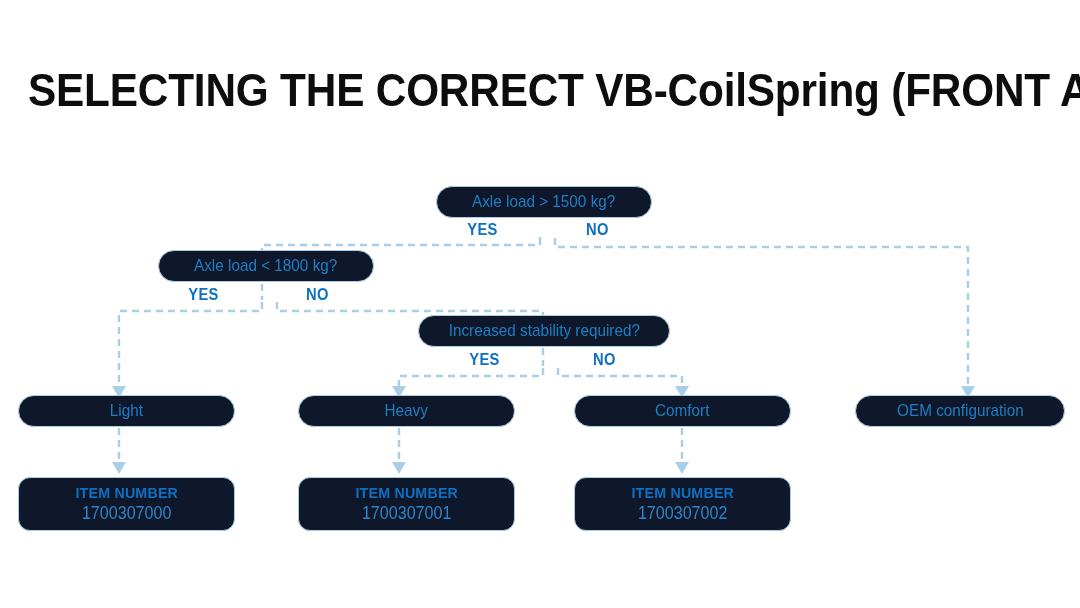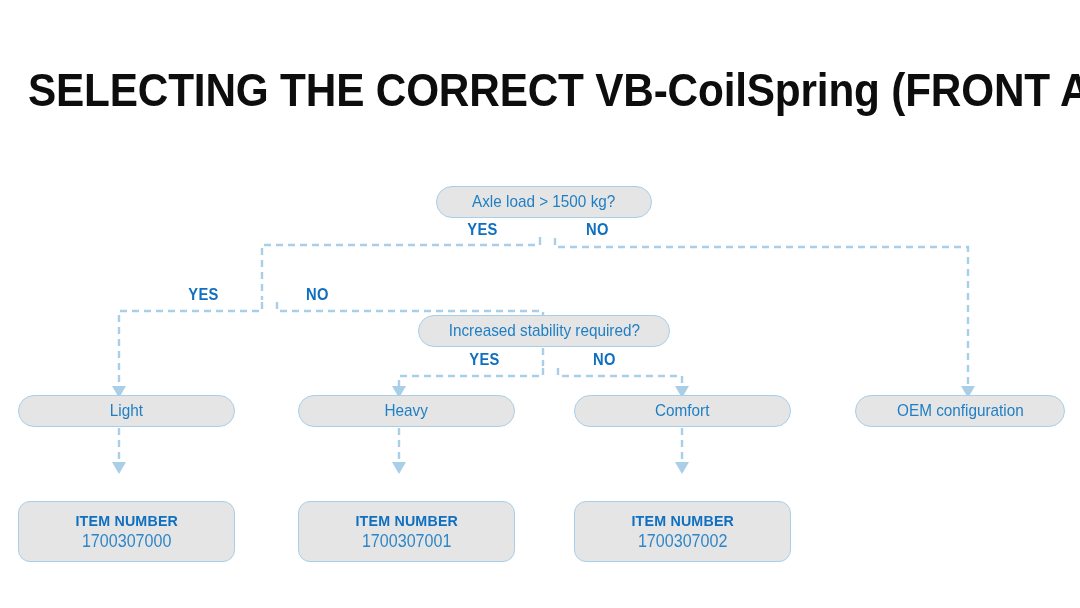--- a/index.html
+++ b/index.html
@@ -56,7 +56,7 @@
     position: absolute;
     box-sizing: border-box;
     border: 1.6px solid #a9cfe8;
-    background: #e5e5e5;
+    background: #0f172a;
     display: flex;
     flex-direction: column;
     align-items: center;

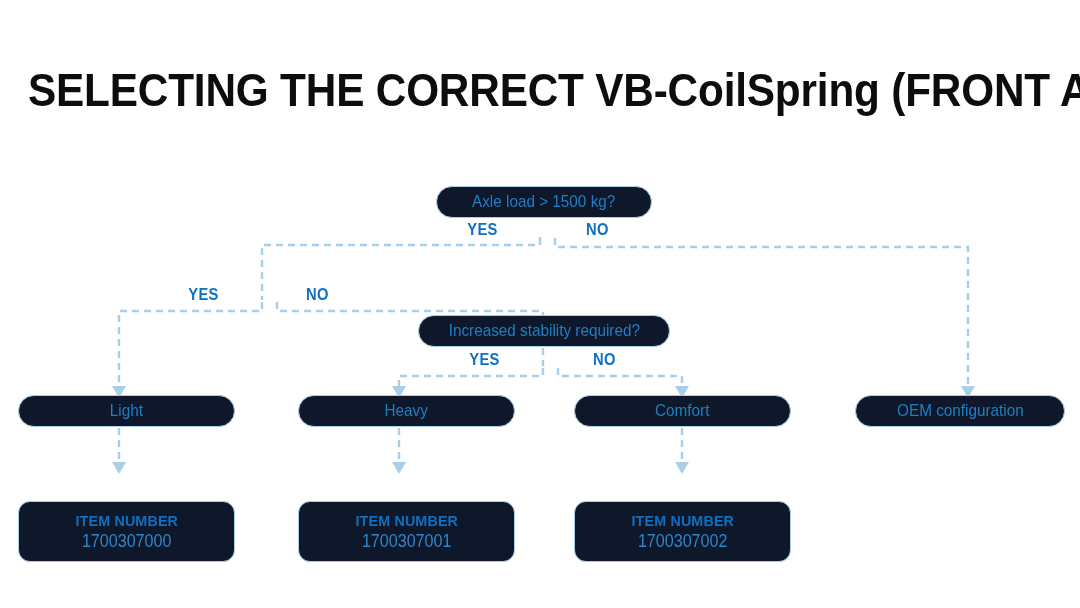--- a/index.html
+++ b/index.html
@@ -154,6 +154,9 @@
   <div class="branch-label" style="left:466px; top:220px;">YES</div>
   <div class="branch-label" style="left:585px; top:220px;">NO</div>
 
+  <div class="node node-decision" style="left:158px; top:250px; width:216px;">
+    <span class="node-text">Axle load &lt; 1800 kg?</span>
+  </div>
   <div class="branch-label" style="left:187px; top:285px;">YES</div>
   <div class="branch-label" style="left:305px; top:285px;">NO</div>
 

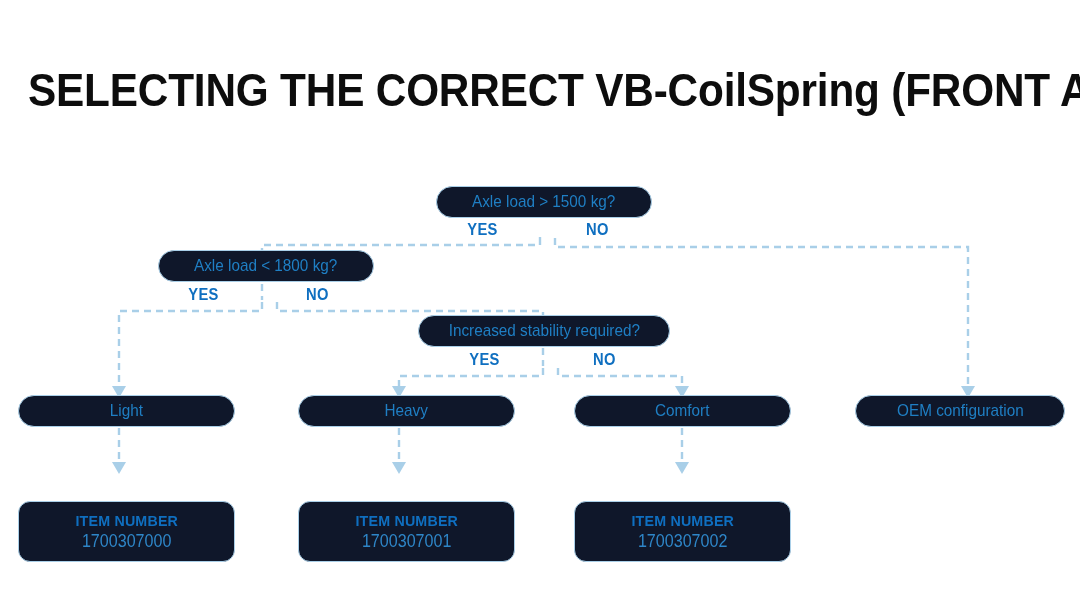--- a/index.html
+++ b/index.html
@@ -68,8 +68,7 @@
   }
   .node-item {
     border-radius: 12px;
-    height: 61px;
-    margin-top: 24px;
+    height: 54px;
   }
   .node-text {
     color: #1f7fc4;

